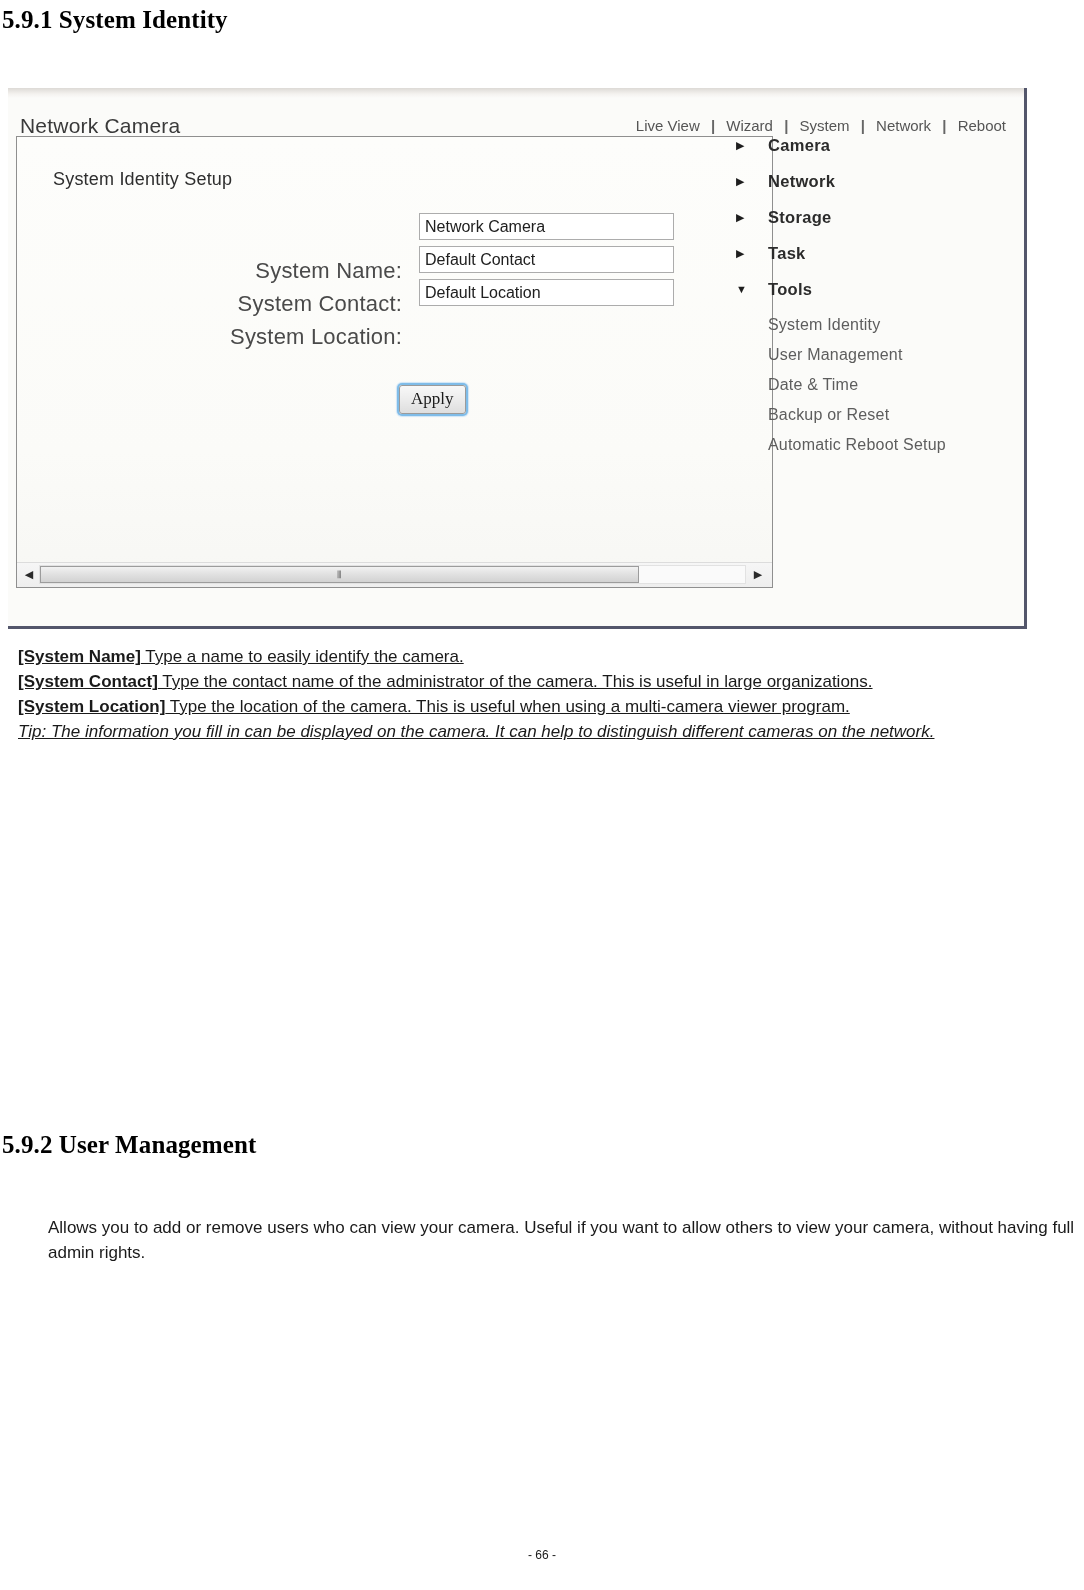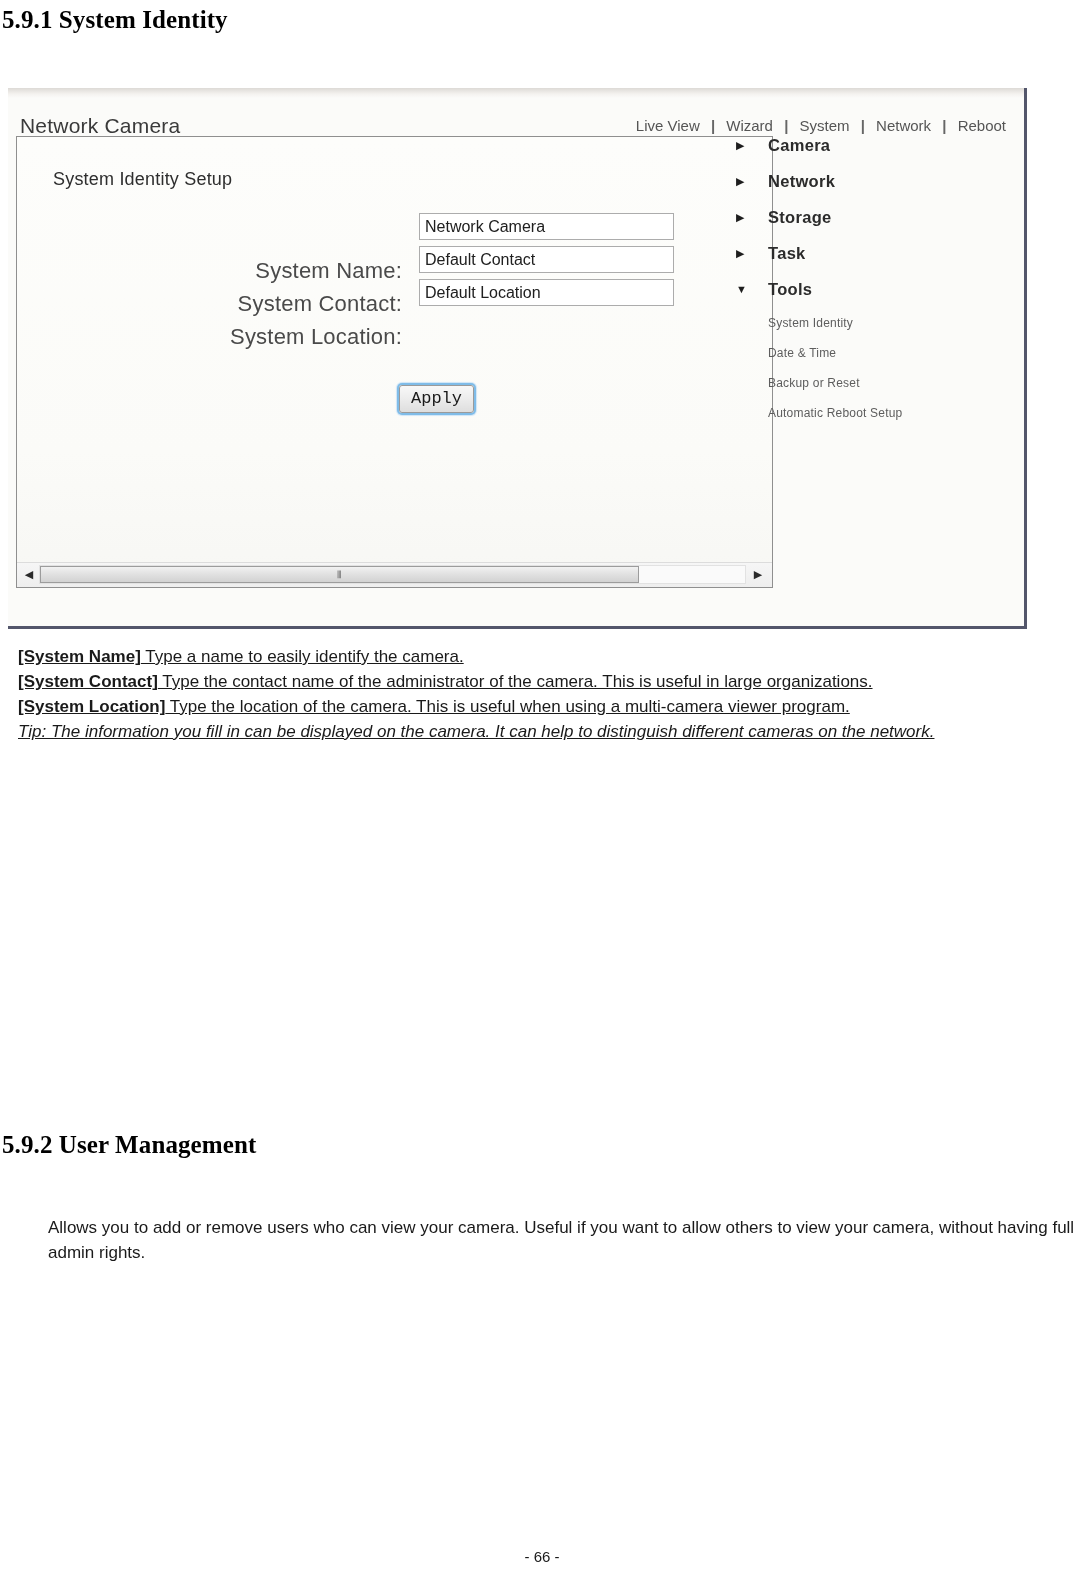--- a/index.html
+++ b/index.html
@@ -251,7 +251,7 @@
   }
   .tree-child {
     padding-left: 36px;
-    font-size: 12px;
+    font-size: 16px;
     color: #5d5d5d;
     height: 30px;
     letter-spacing: 0.2px;

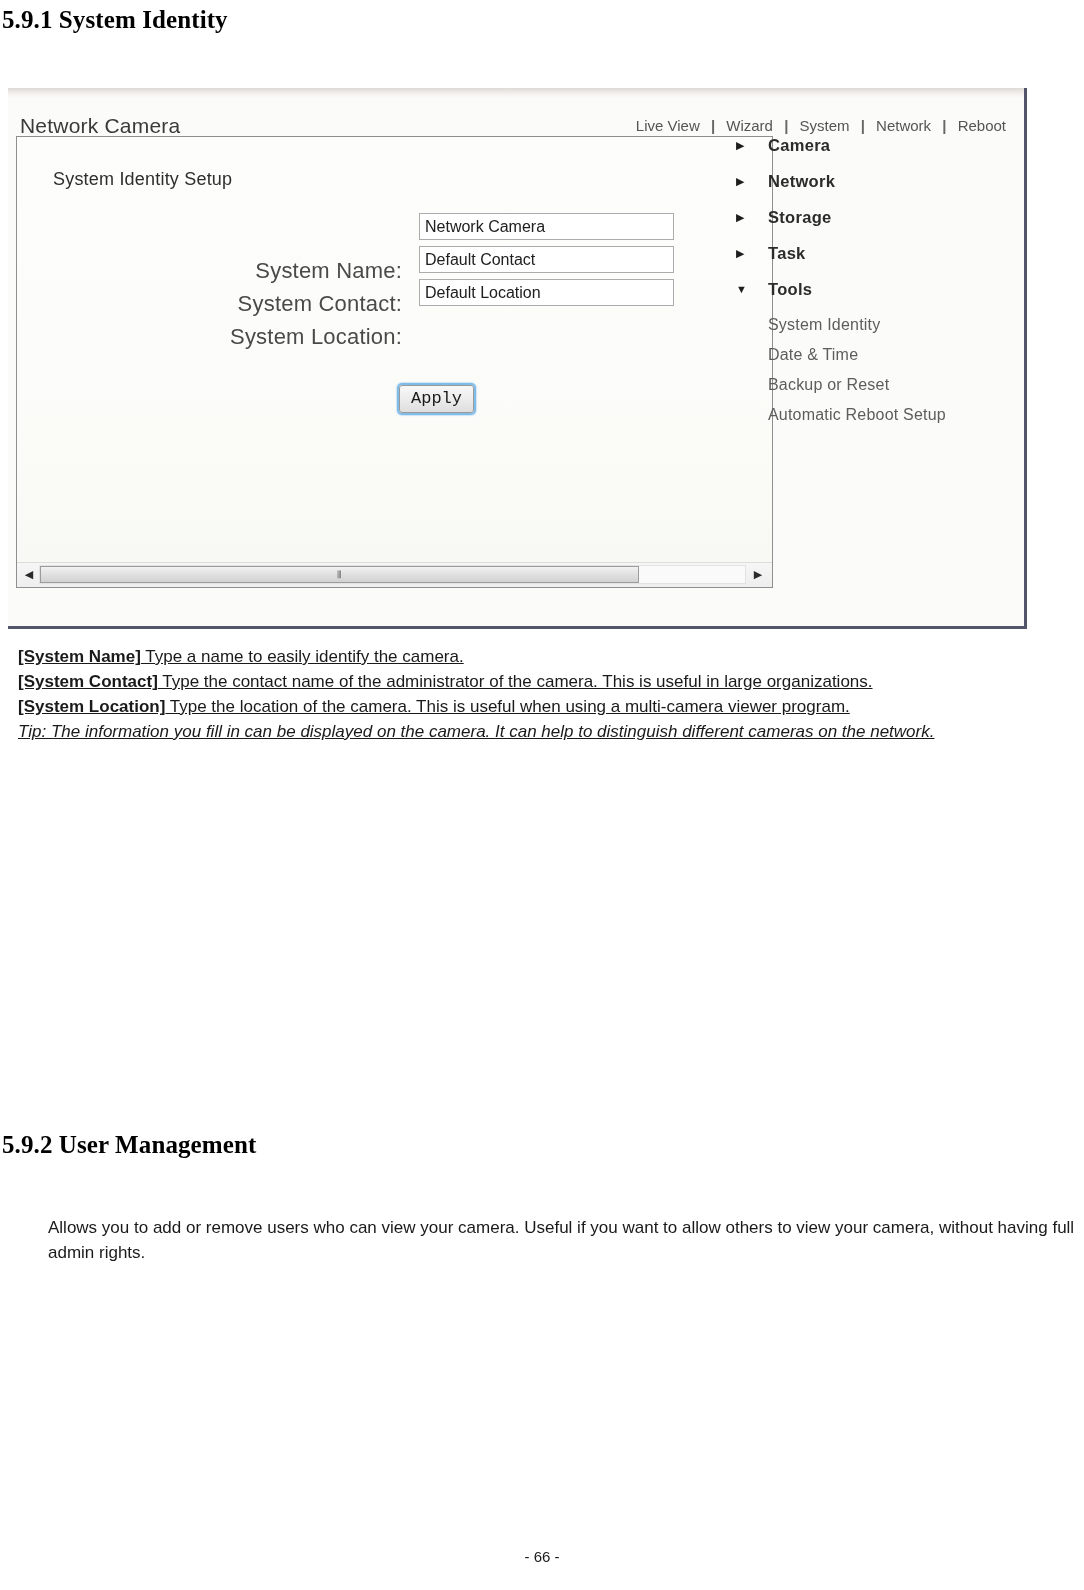--- a/index.html
+++ b/index.html
@@ -375,6 +375,7 @@
     </div>
 
     <div class="tree-child">System Identity</div>
+    <div class="tree-child">User Management</div>
     <div class="tree-child">Date &amp; Time</div>
     <div class="tree-child">Backup or Reset</div>
     <div class="tree-child">Automatic Reboot Setup</div>

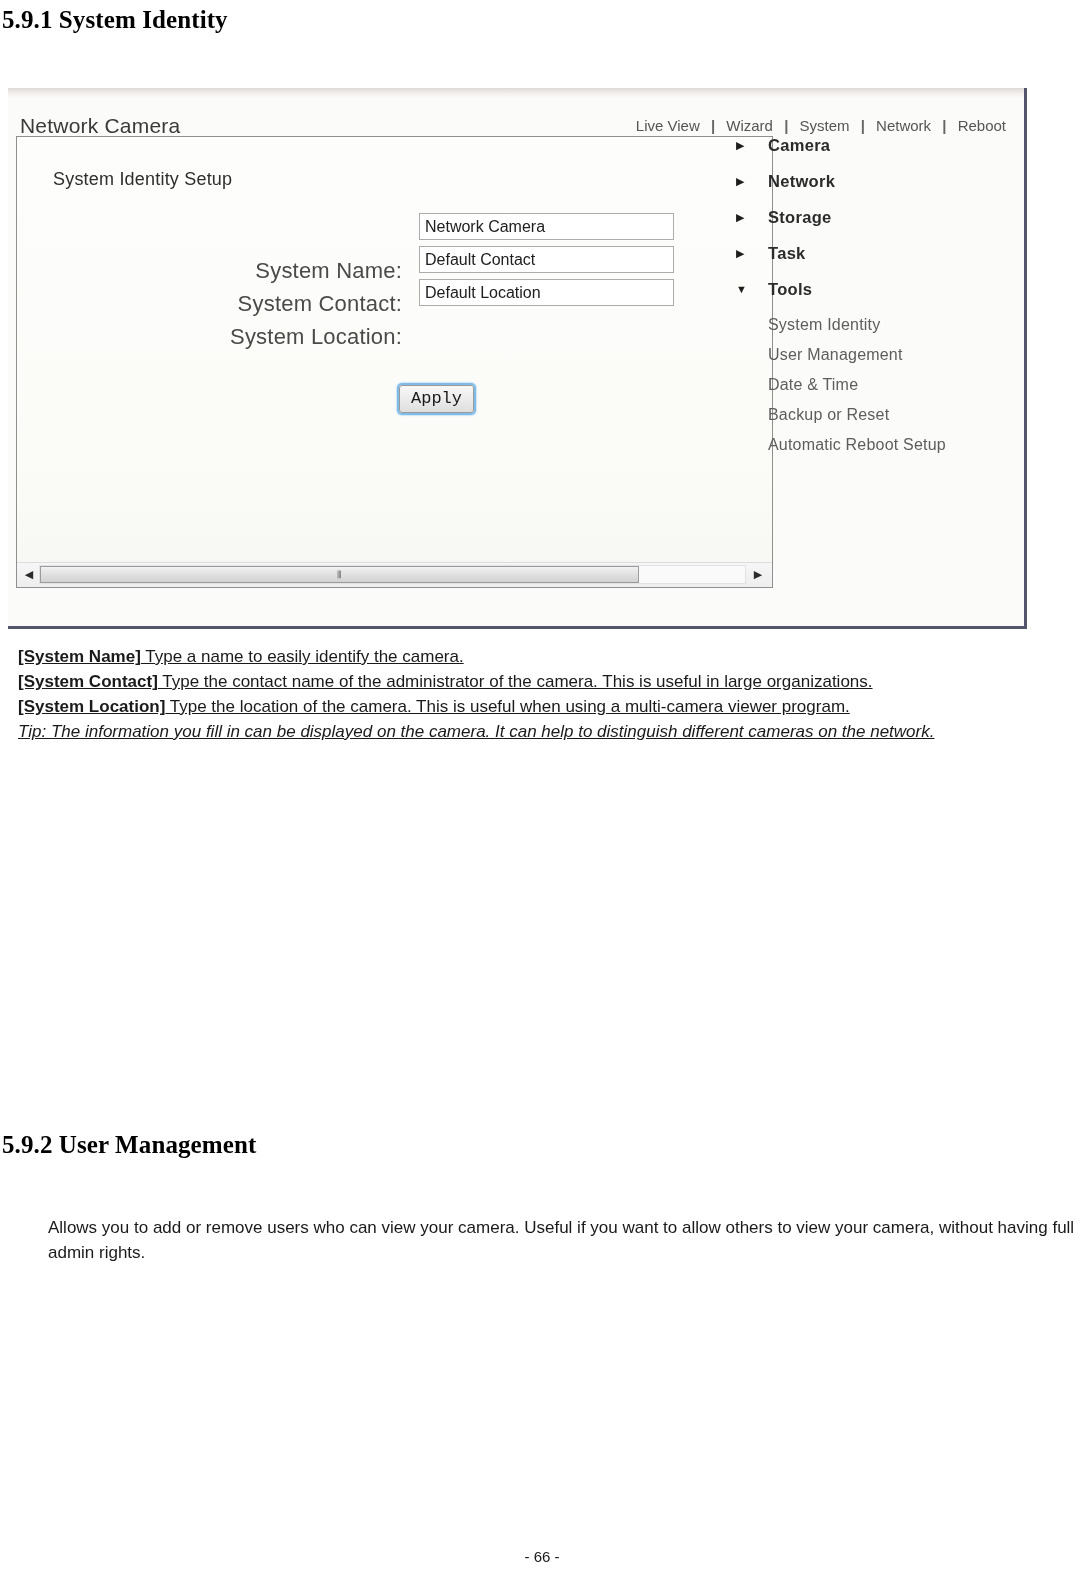--- a/index.html
+++ b/index.html
@@ -150,7 +150,7 @@
     top: 248px;
   }
   .apply-btn {
-    font-family: Liberation Mono, monospace;
+    font-family: Liberation Serif, serif;
     font-size: 17px;
     color: #1a1a1a;
     padding: 3px 11px 4px 11px;

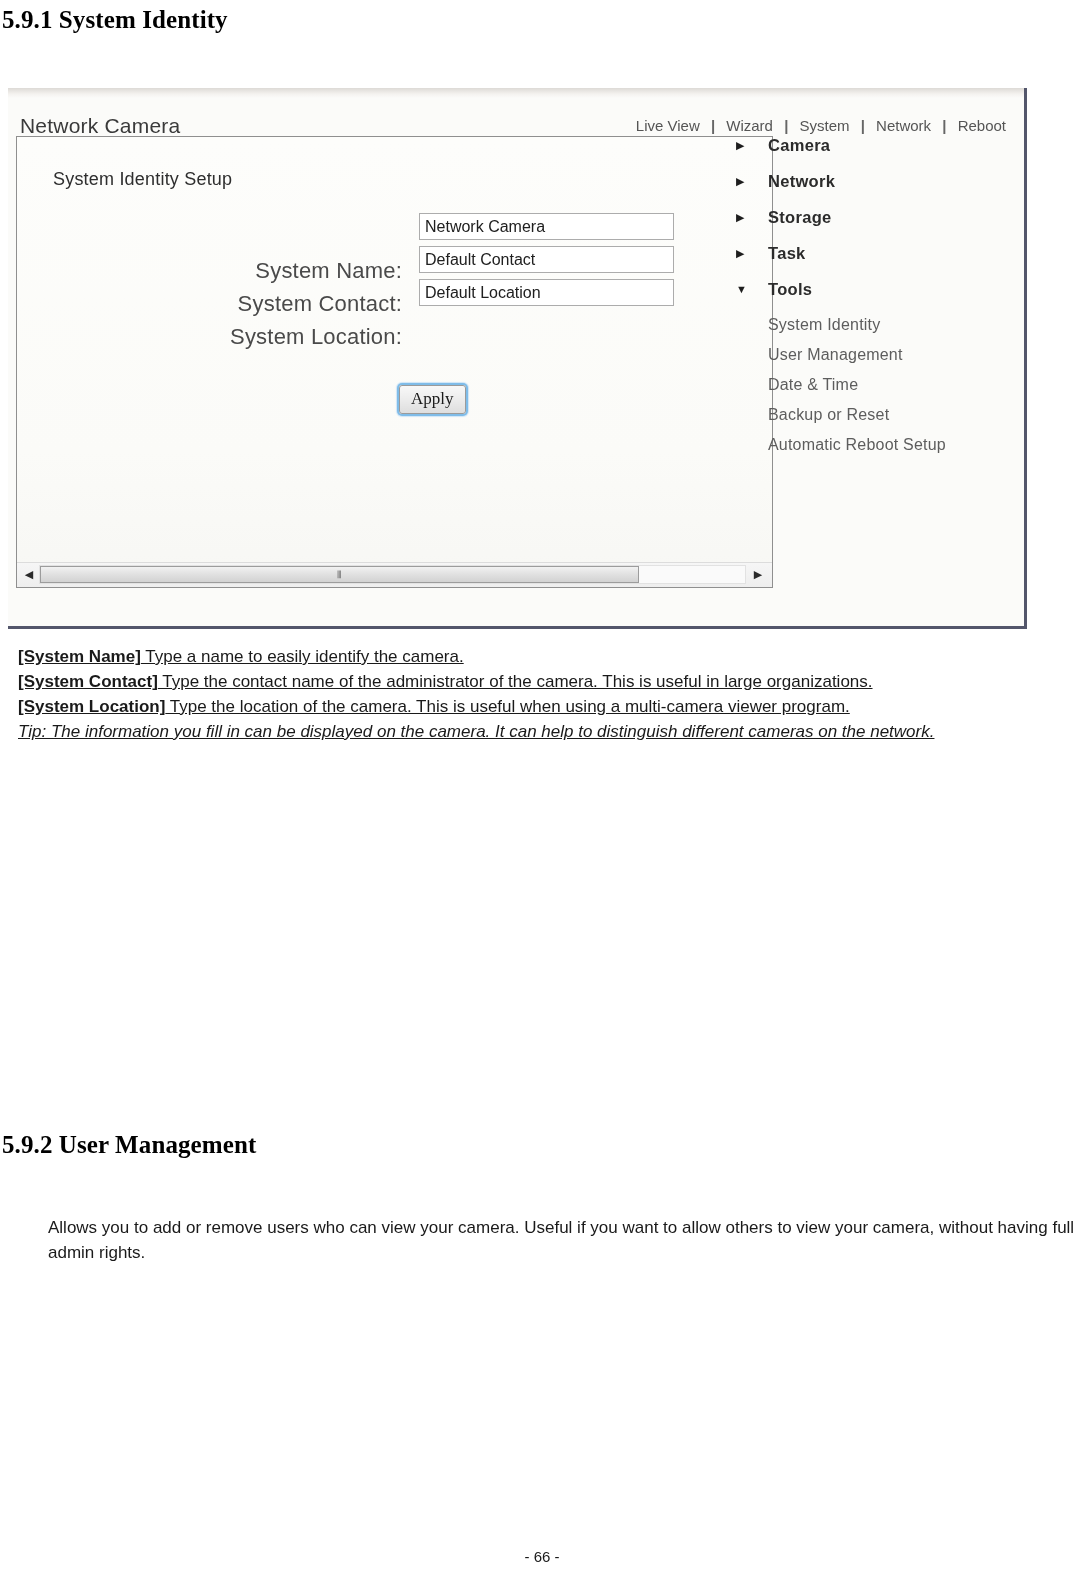--- a/index.html
+++ b/index.html
@@ -281,7 +281,7 @@
     top: 1548px;
     width: 1084px;
     text-align: center;
-    font-size: 15px;
+    font-size: 12px;
     color: #1a1a1a;
   }
 </style>

